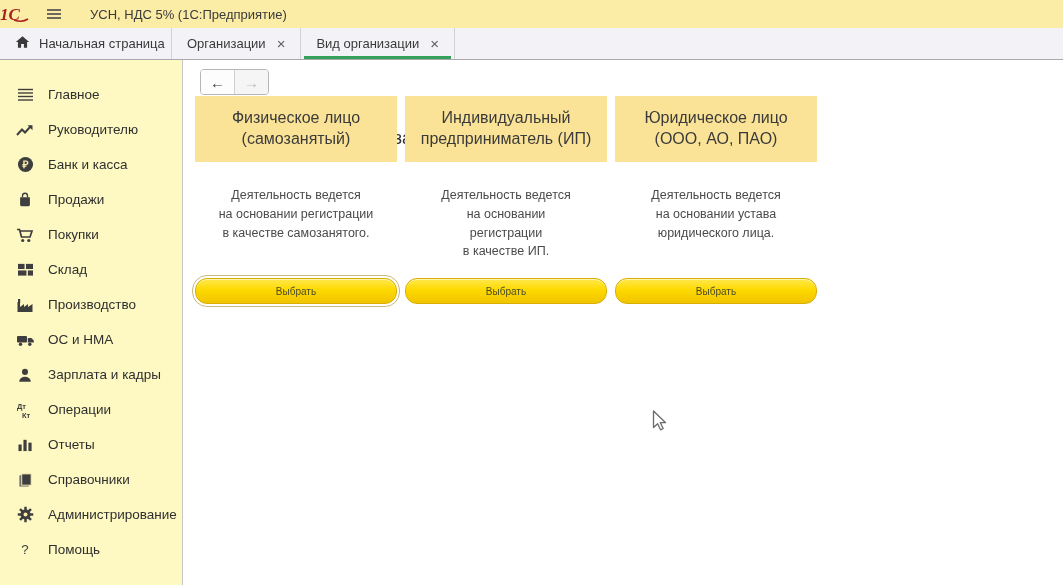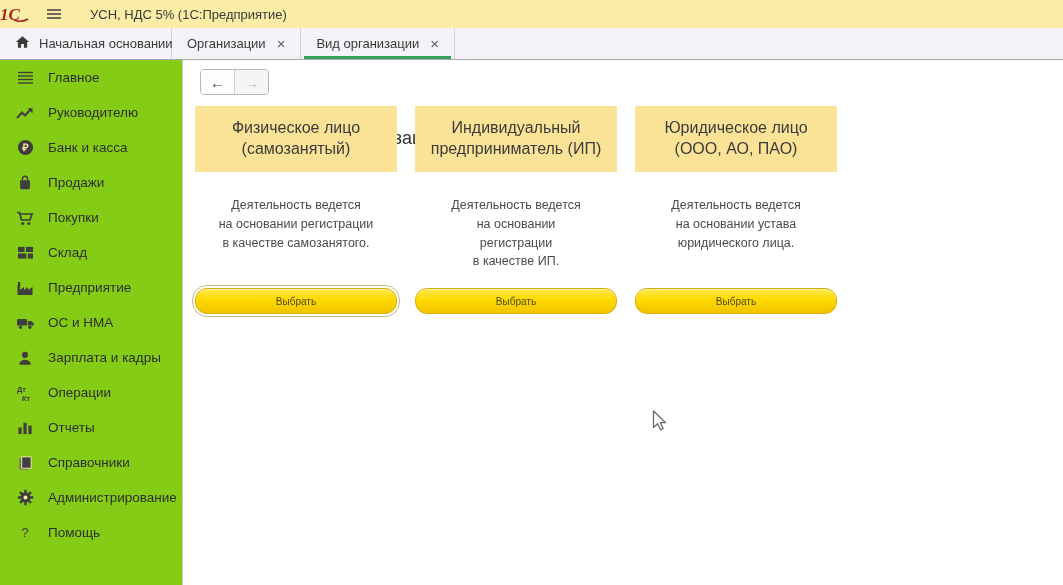--- a/index.html
+++ b/index.html
@@ -115,7 +115,7 @@
         <path d="M9 1 L17 8 h-2.5 v7 h-3.8 v-4.5 h-3.4 V15 H3.5 V8 H1 Z" fill="#3a3a3a"></path>
       </svg>
     </span>
-    <span>Начальная основании</span>
+    <span>Начальная страница</span>
   </div>
   <div class="tab">
     <span>Организации</span>

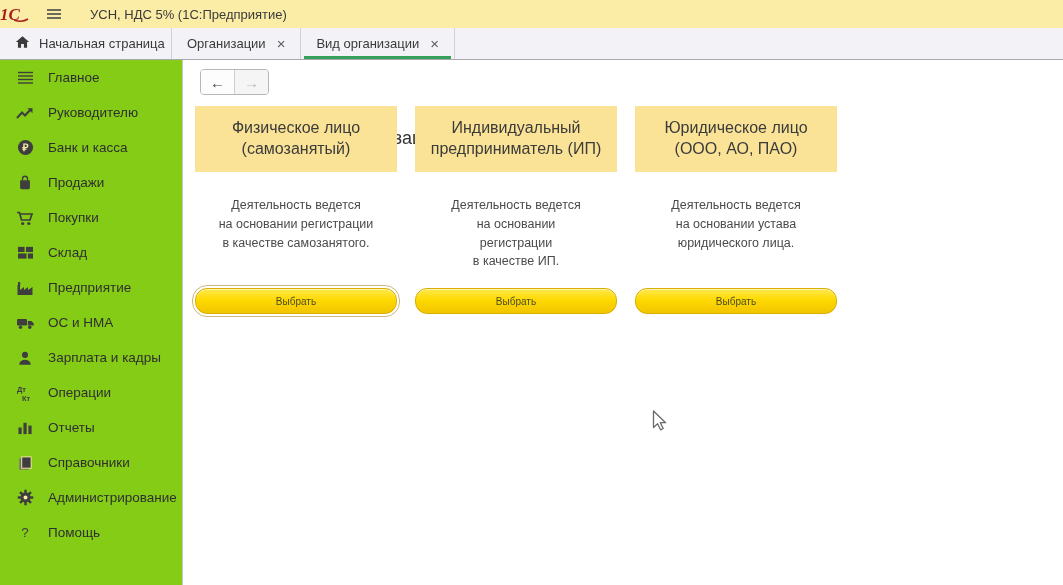--- a/index.html
+++ b/index.html
@@ -39,8 +39,8 @@
   
   .sidebar{
     position:absolute;left:0;top:60px;width:183px;height:525px;
-    background:#84cc16;border-right:1px solid #c6c6c6;box-sizing:border-box;
-    padding-top:0;
+    background:#fef9c3;border-right:1px solid #c6c6c6;box-sizing:border-box;
+    padding-top:17px;
   }
   .side-item{
     height:35px;display:flex;align-items:center;gap:13px;

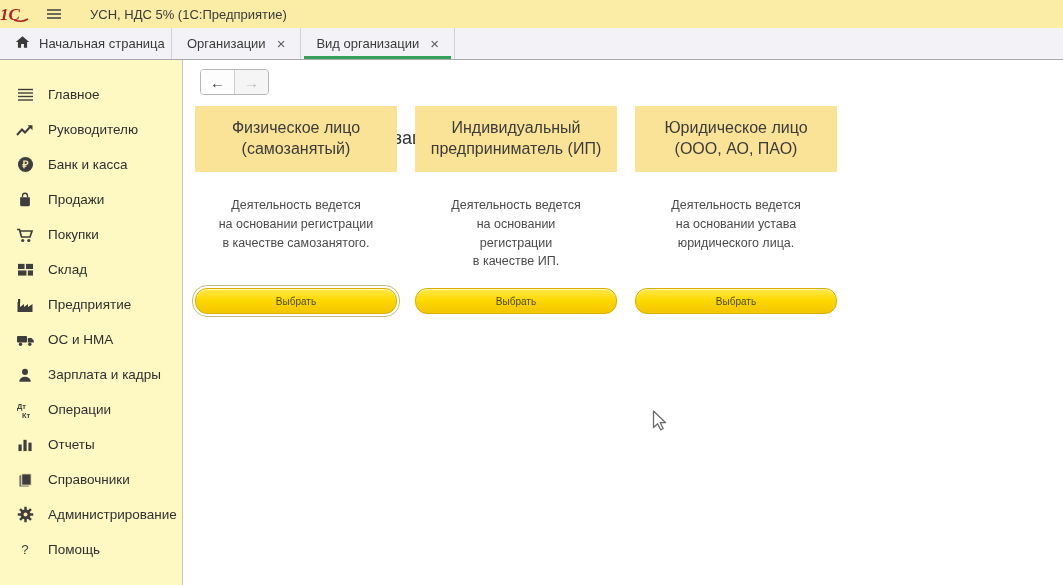--- a/index.html
+++ b/index.html
@@ -63,8 +63,8 @@
   .page-title{position:absolute;left:117px;top:68px;font-size:18px;color:#333;}
   
   .cards{
-    position:absolute;left:12px;top:46px;
-    display:grid;grid-template-columns:repeat(3,202px);gap:18px;
+    position:absolute;left:12px;top:36px;
+    display:grid;grid-template-columns:repeat(3,202px);gap:8px;
   }
   .card{display:flex;flex-direction:column;}
   .card-header{

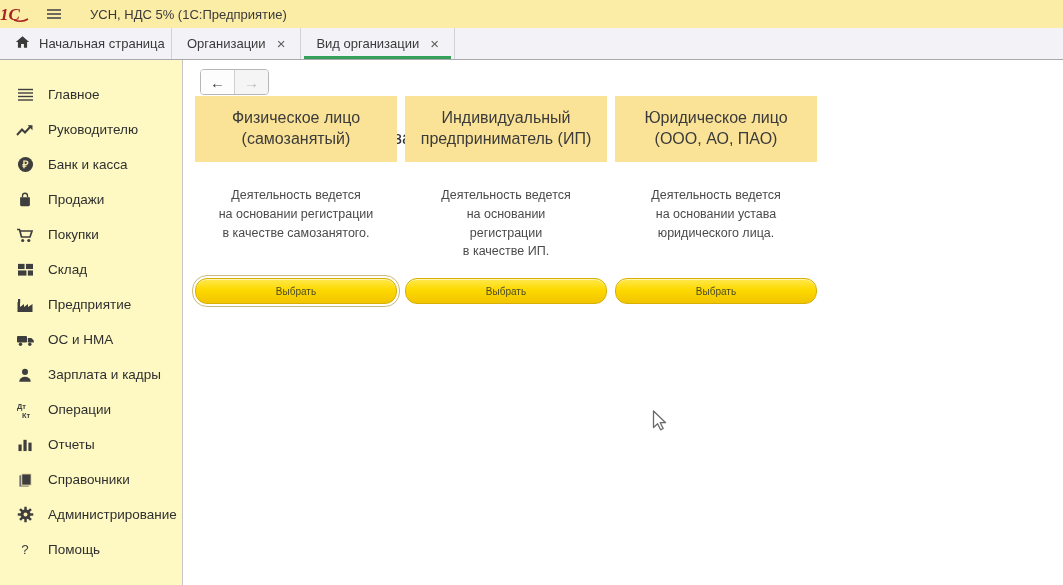--- a/index.html
+++ b/index.html
@@ -203,7 +203,7 @@
         <rect x="2" y="2" width="2.2" height="4" fill="#3e3e3e"></rect>
       </svg>
     </span>
-    <span class="lbl">Предприятие</span>
+    <span class="lbl">Производство</span>
   </div>
 
   <div class="side-item">

